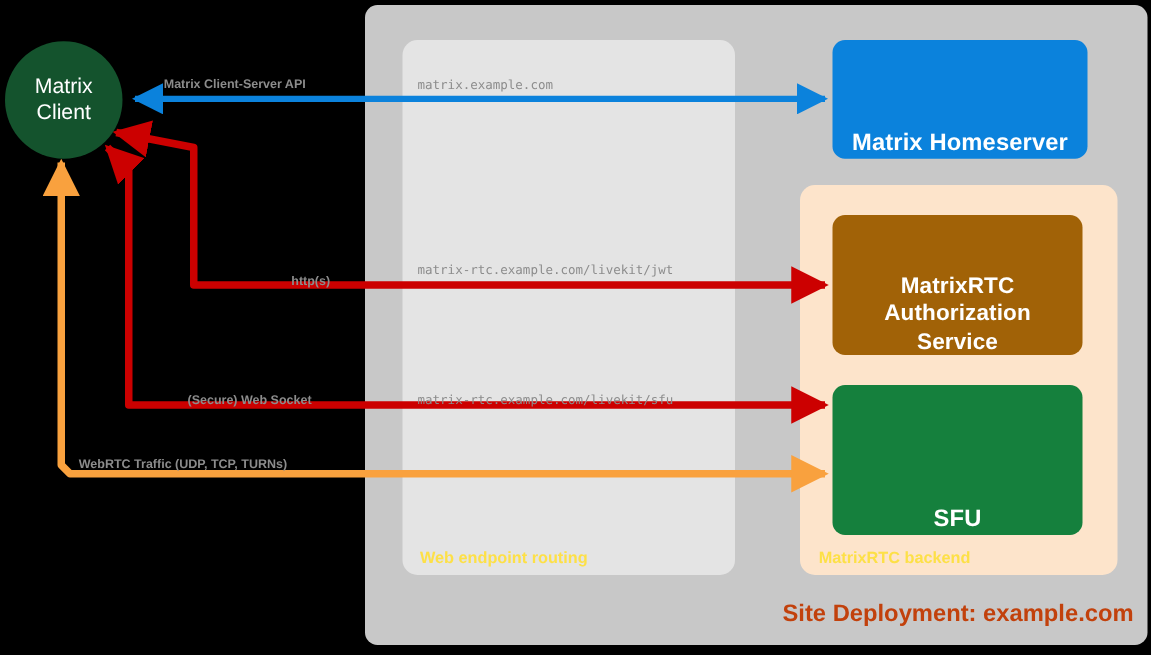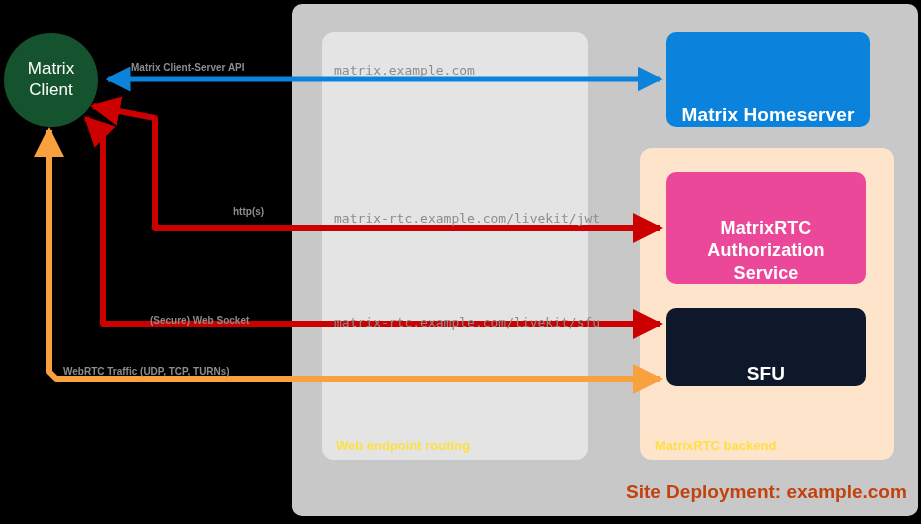--- a/index.html
+++ b/index.html
@@ -82,7 +82,7 @@
     position:absolute;
     color:#8c8c8c;
     font-family:"DejaVu Sans Mono", monospace;
-    font-size:13px;
+    font-size:10px;
     white-space:nowrap;
   }
   .url-matrix{left:334px;top:63px;}

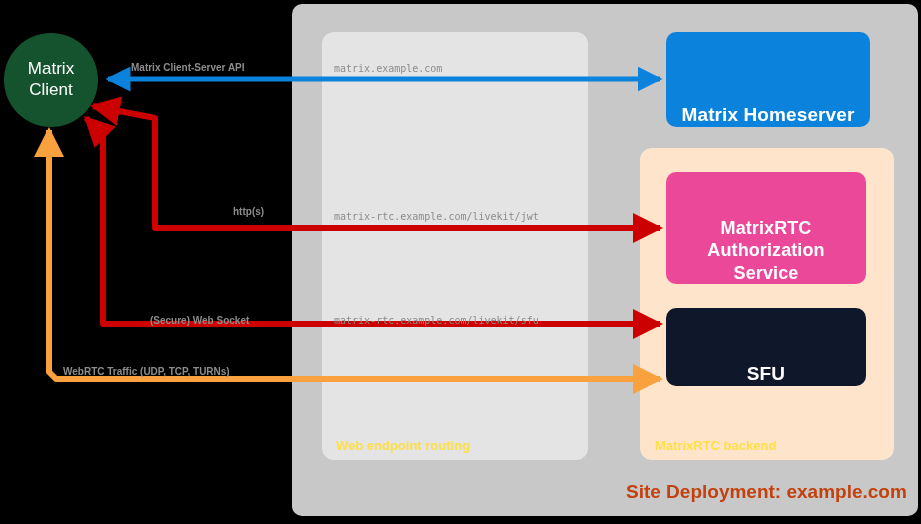--- a/index.html
+++ b/index.html
@@ -90,7 +90,7 @@
   .url-sfu{left:334px;top:315px;}
 
   .lbl-csapi{left:131px;top:62px;}
-  .lbl-https{left:233px;top:206px;}
+  .lbl-https{left:233px;top:220px;}
   .lbl-ws{left:150px;top:315px;}
   .lbl-webrtc{left:63px;top:366px;}
 

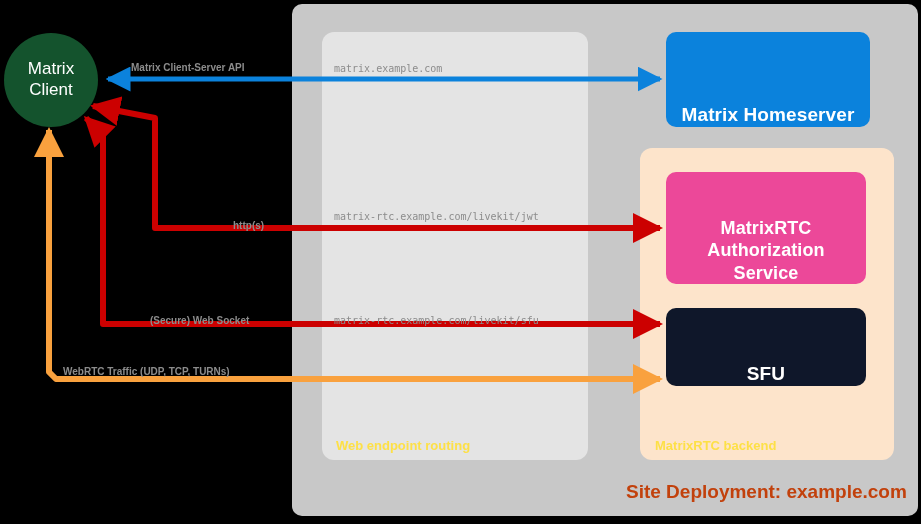--- a/index.html
+++ b/index.html
@@ -50,7 +50,7 @@
   }
   .authsvc{
     left:666px;top:172px;width:200px;height:112px;
-    background:#ec4899;
+    background:#a16207;
     font-size:18px;
   }
   .sfu{

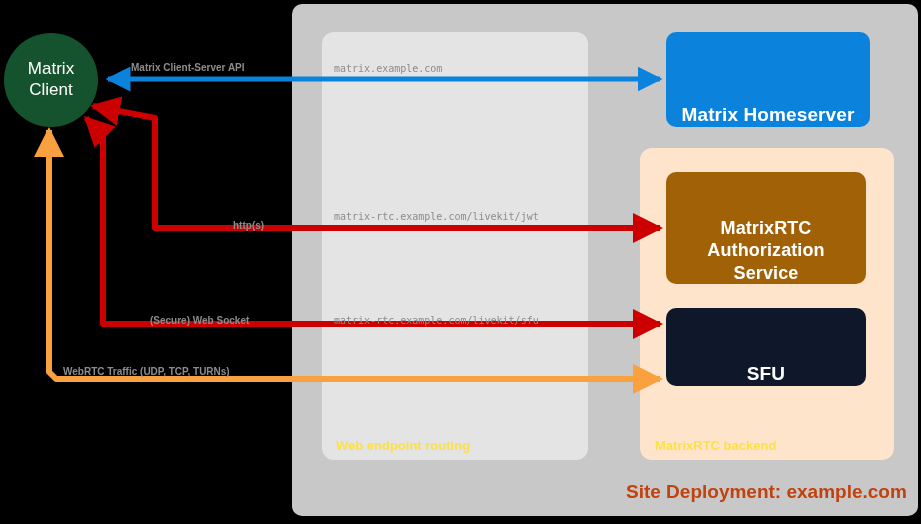--- a/index.html
+++ b/index.html
@@ -54,8 +54,8 @@
     font-size:18px;
   }
   .sfu{
-    left:666px;top:308px;width:200px;height:78px;
-    background:#0f172a;
+    left:666px;top:308px;width:200px;height:120px;
+    background:#15803d;
     font-size:19px;
   }
 

